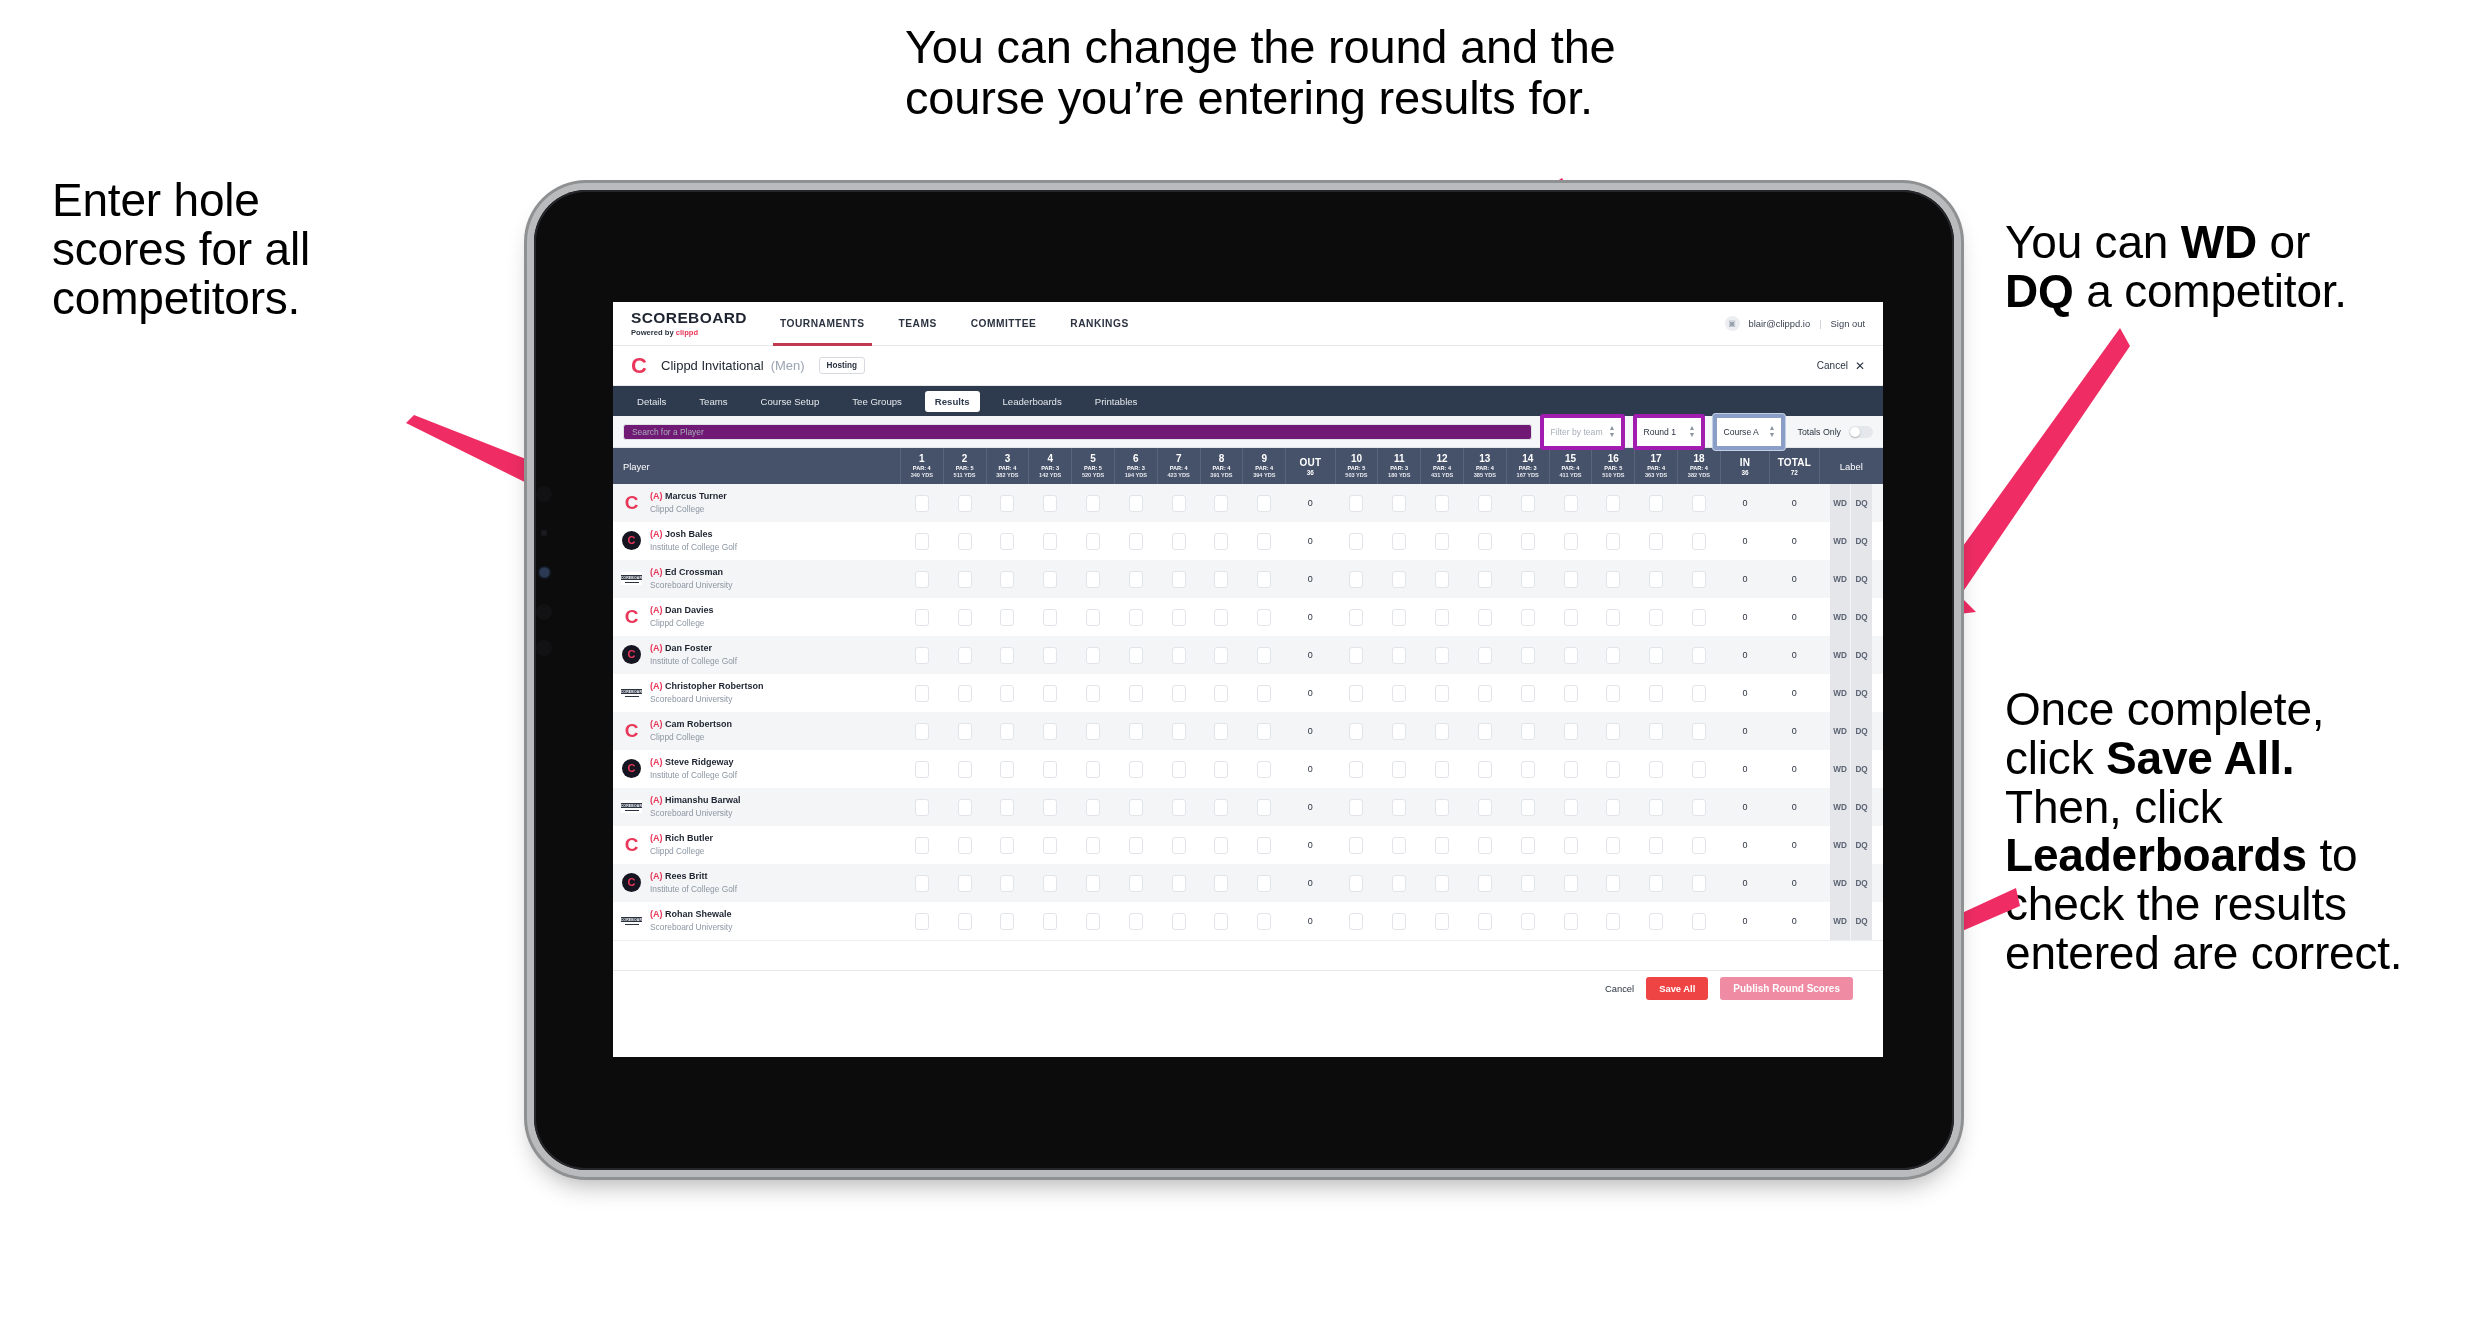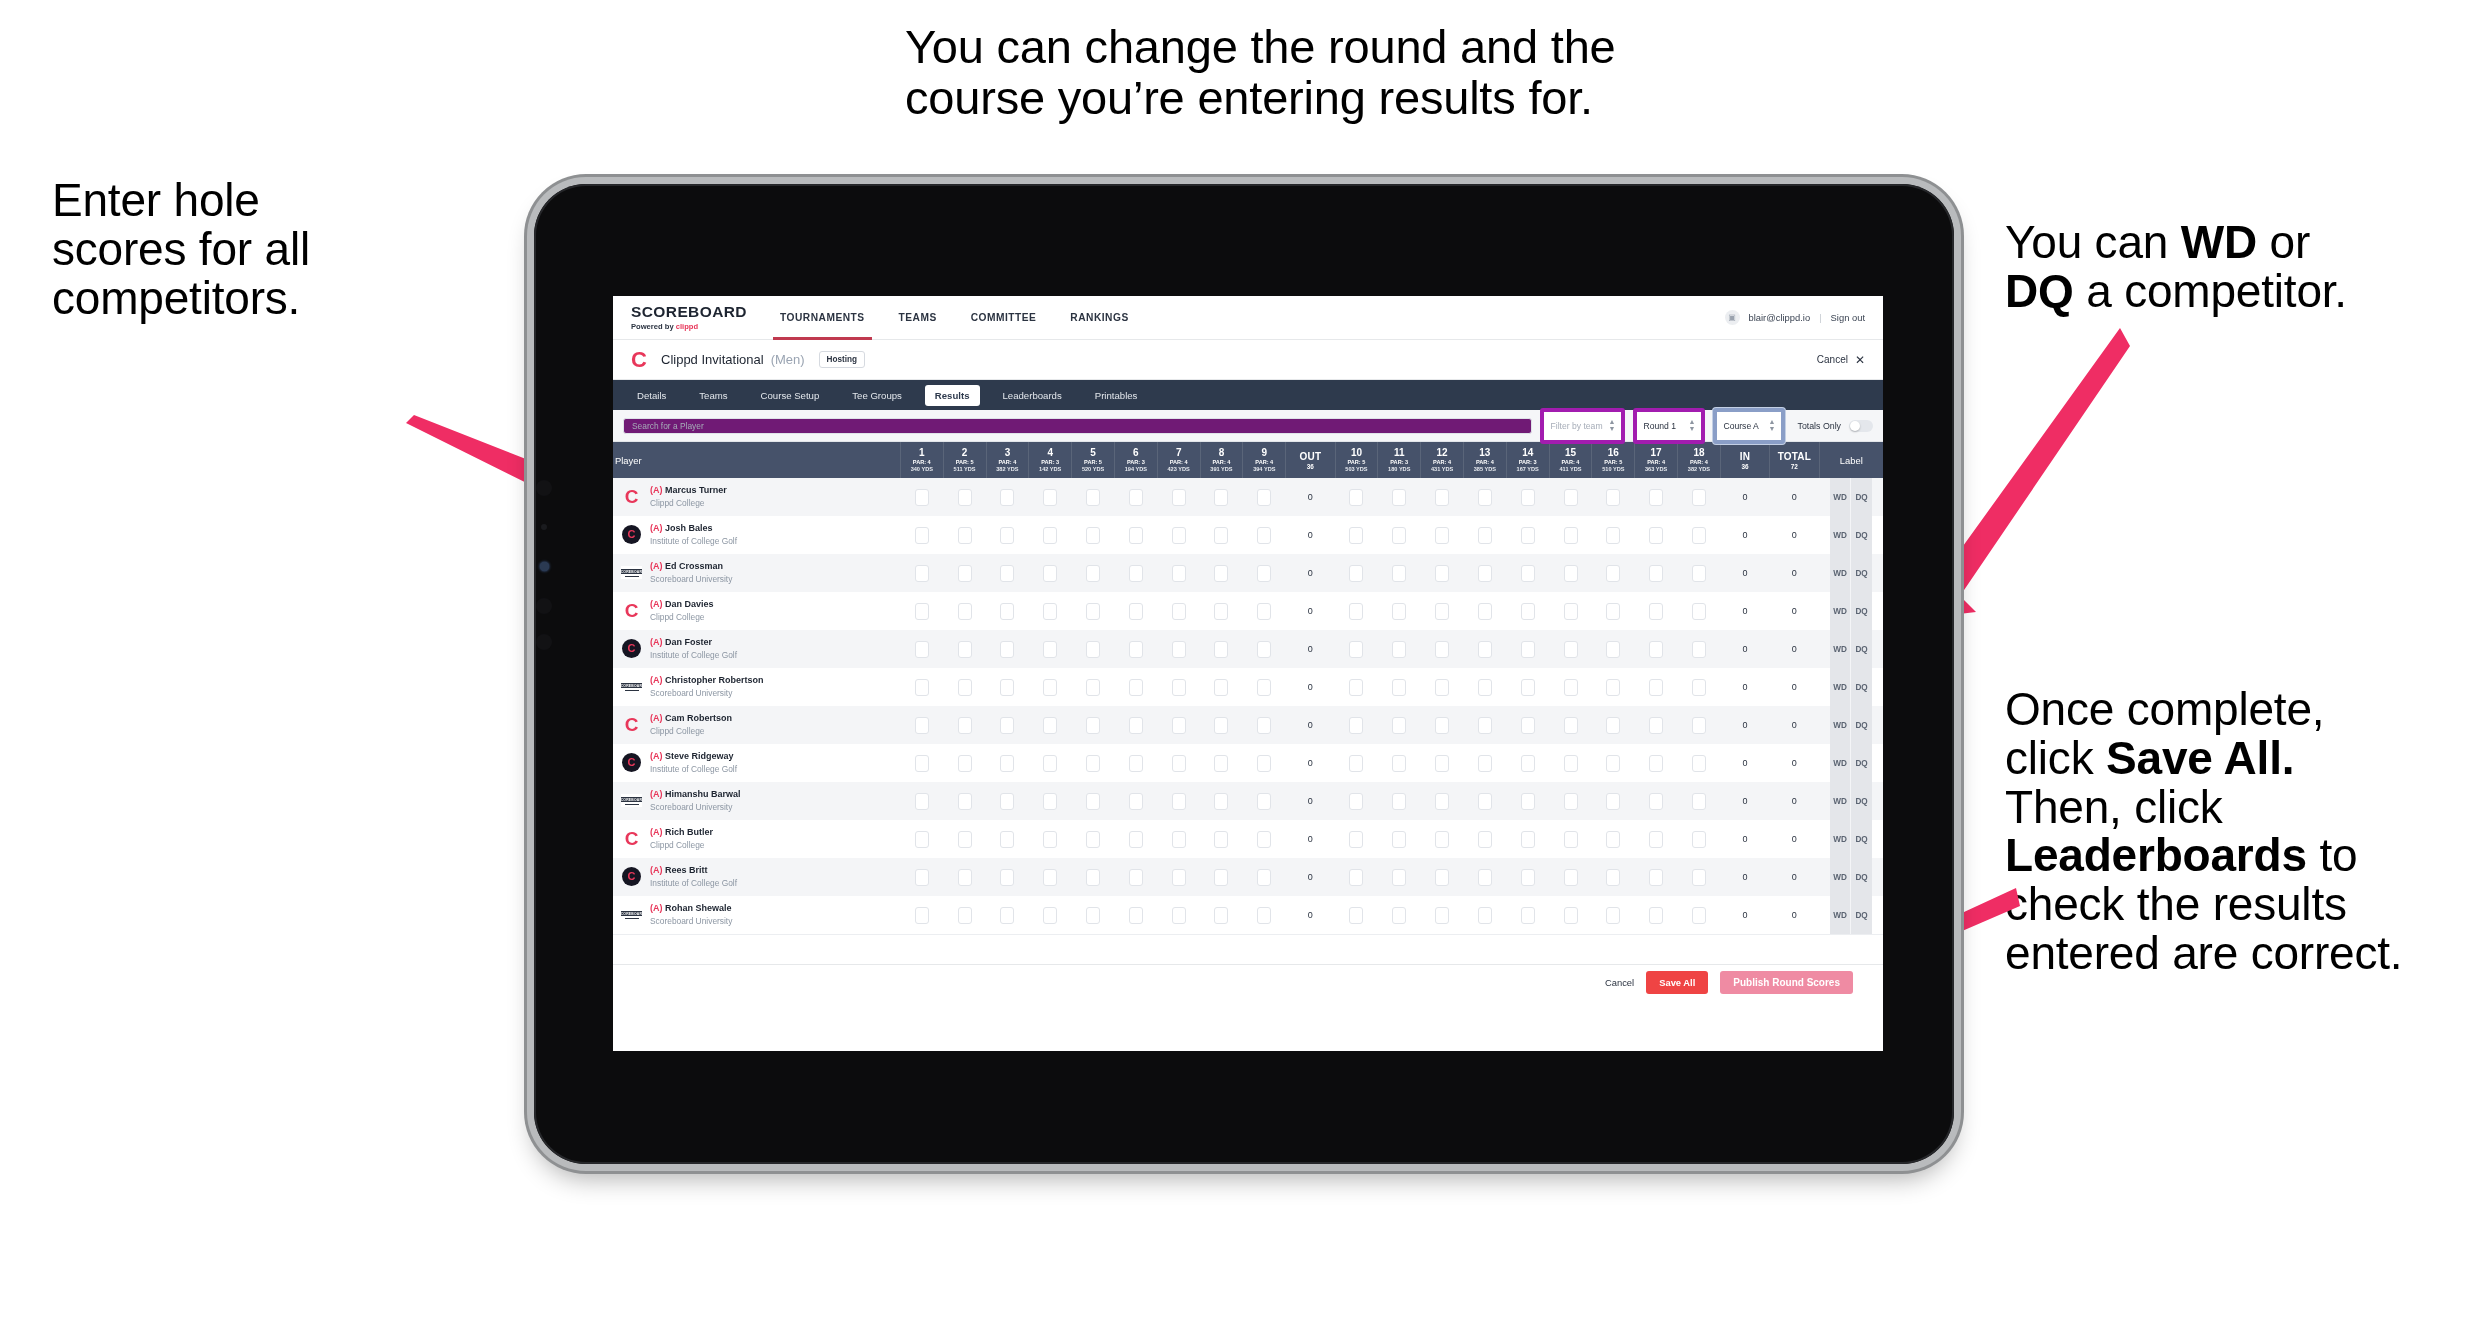--- a/index.html
+++ b/index.html
@@ -36,7 +36,7 @@
   
   #tablet {
     position: absolute;
-    left: 534px; top: 184px;
+    left: 534px; top: 190px;
     width: 1420px; height: 980px;
     background: #0c0c0d;
     border-radius: 52px;

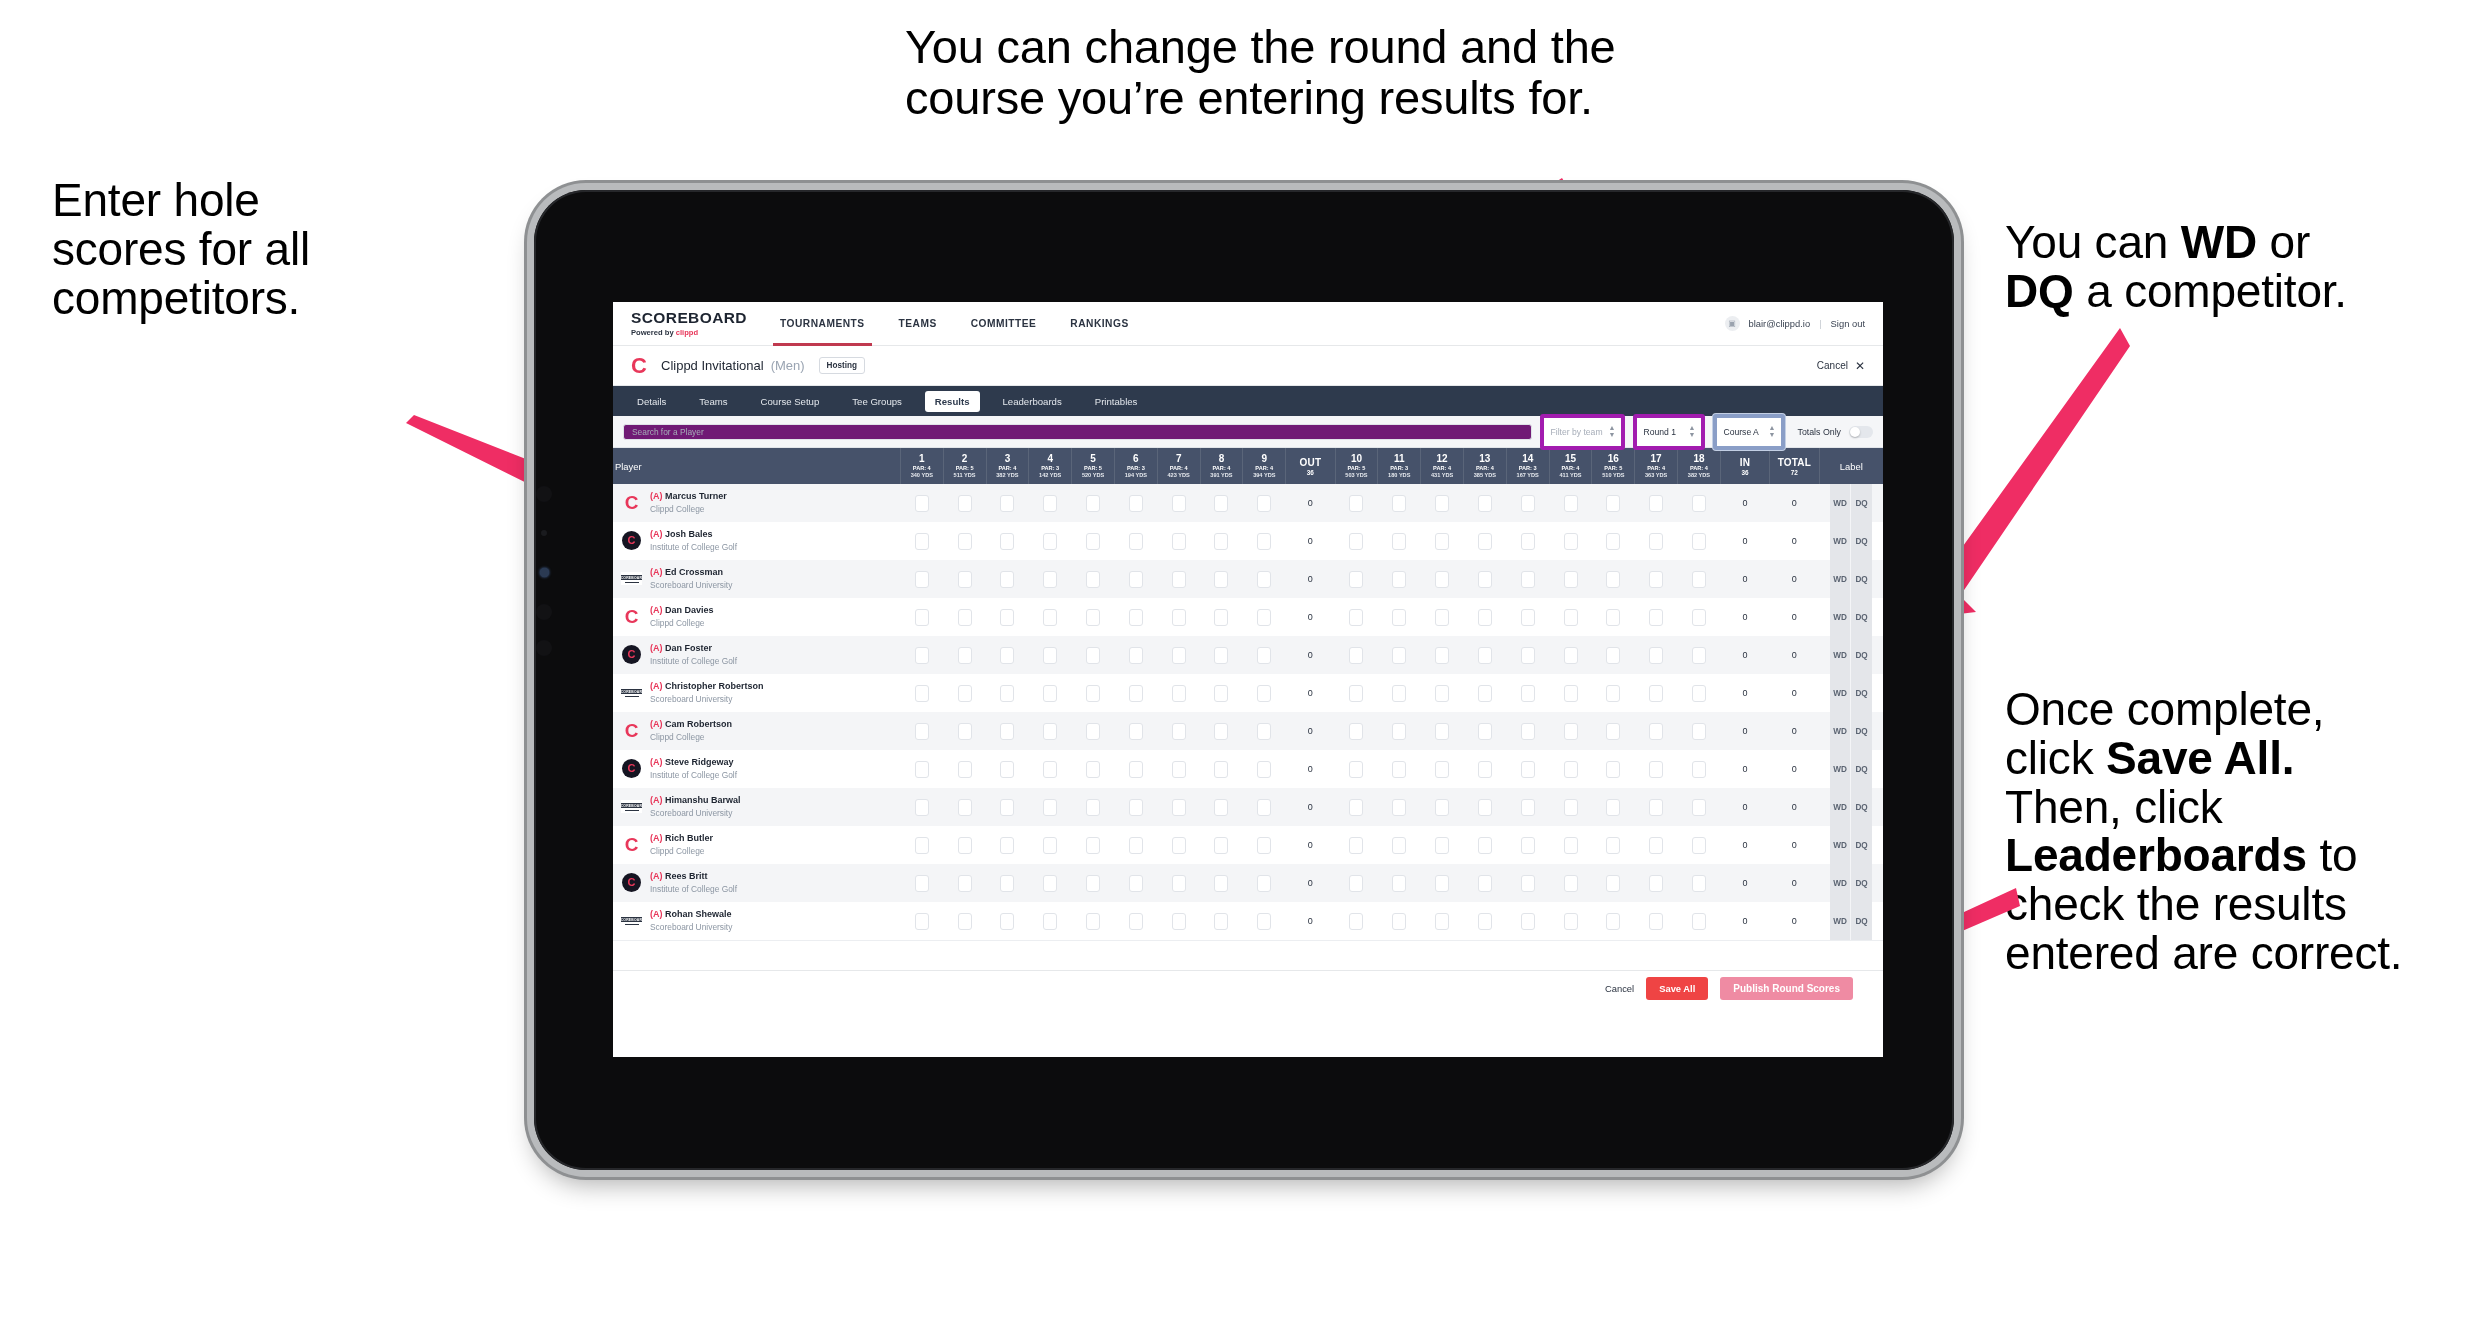--- a/index.html
+++ b/index.html
@@ -153,7 +153,7 @@
   .tbl { width:100%; border-collapse: collapse; table-layout: fixed; }
   .thead-row { background:#46526a; color:#fff; height:36px; }
   .thead-row th { border-left:1px solid #5a6579; vertical-align:middle; font-weight:400; }
-  .th-player { width:198px; text-align:left; padding-left:2px; font-size:9.4px; border-left:none !important; }
+  .th-player { width:198px; text-align:left; padding-left:10px; font-size:9.4px; border-left:none !important; }
   .th-hole { width:29.5px; text-align:center; padding:2px 0; }
   .th-hole .num { font-size:10px; font-weight:700; line-height:1.15; }
   .th-hole .par { font-size:5.6px; font-weight:700; line-height:1.25; }

